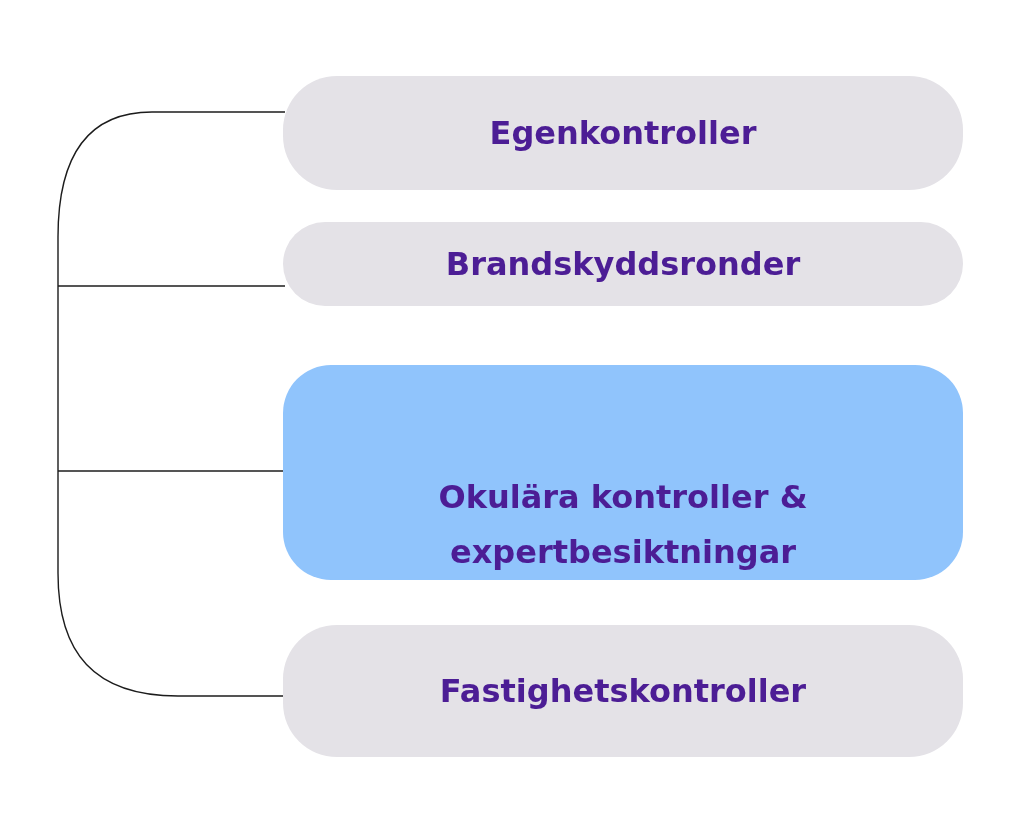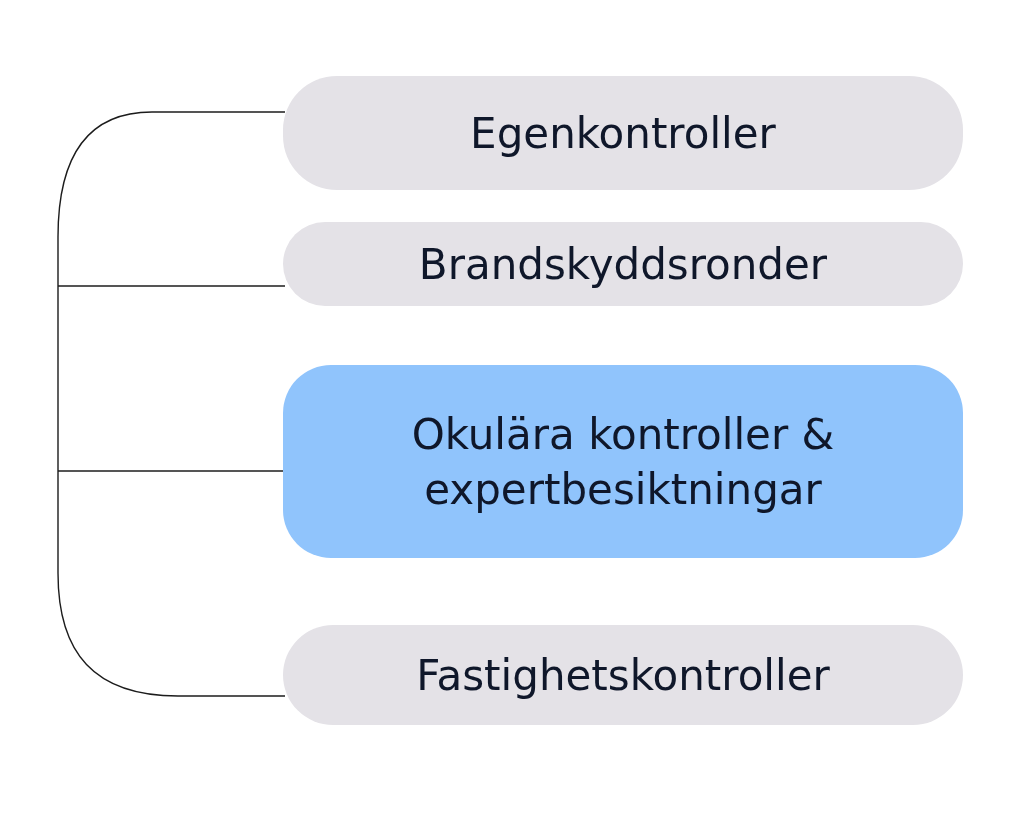--- a/index.html
+++ b/index.html
@@ -49,10 +49,10 @@
     border-radius: 48px;
   }
   .node-label {
-    font-weight: 400;
-    font-size: 42px;
+    font-weight: 700;
+    font-size: 32px;
     line-height: 55px;
-    color: #0f172a;
+    color: #4c1d95;
     white-space: pre-line;
     text-align: center;
     letter-spacing: 0px;

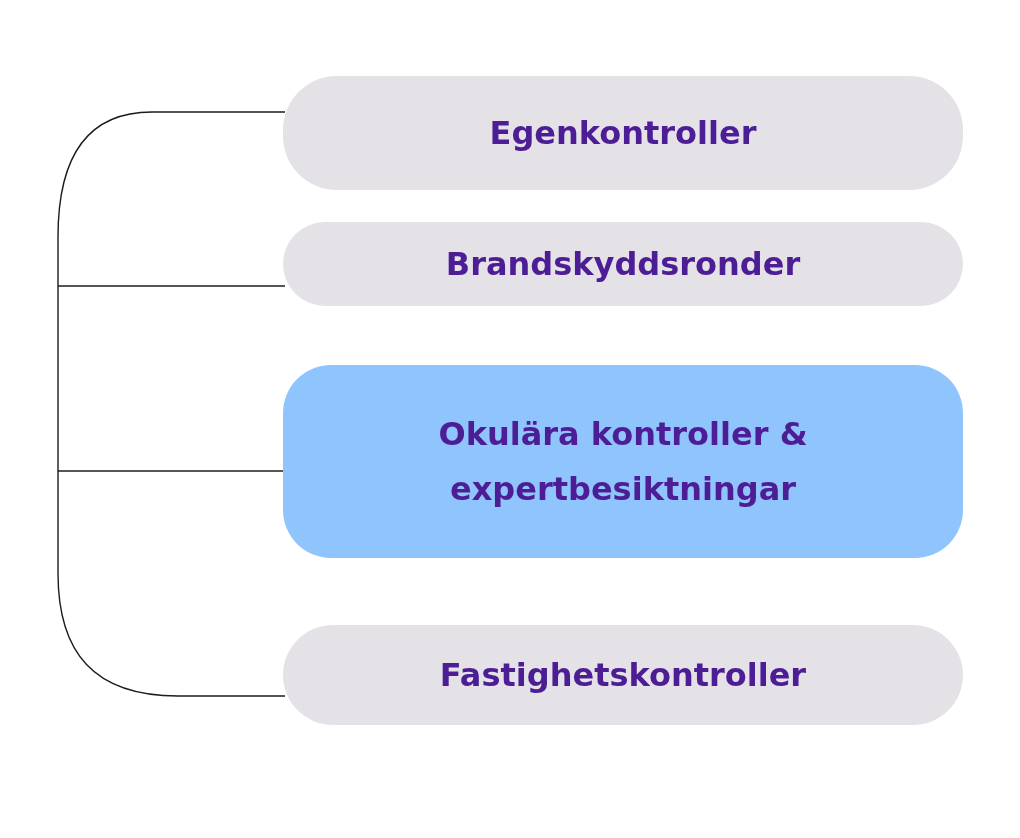--- a/index.html
+++ b/index.html
@@ -59,7 +59,7 @@
   }
   #node-0 { top: 76px;  height: 114px; }
   #node-1 { top: 222px; height: 84px; }
-  #node-2 { top: 365px; height: 193px; }
+  #node-2 { top: 365px; height: 215px; align-items: flex-end; }
   #node-3 { top: 625px; height: 100px; }
 </style>
 </head>

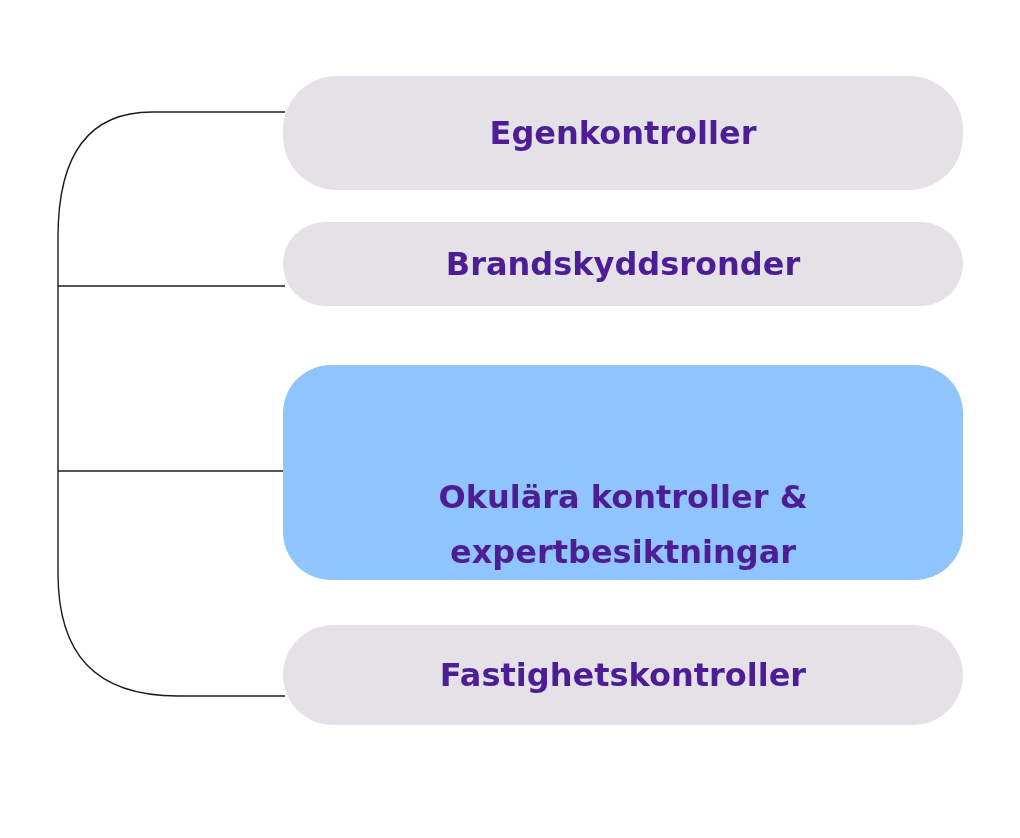--- a/index.html
+++ b/index.html
@@ -60,7 +60,7 @@
   #node-0 { top: 76px;  height: 114px; }
   #node-1 { top: 222px; height: 84px; }
   #node-2 { top: 365px; height: 215px; align-items: flex-end; }
-  #node-3 { top: 625px; height: 100px; }
+  #node-3 { top: 625px; height: 132px; }
 </style>
 </head>
 <body>

